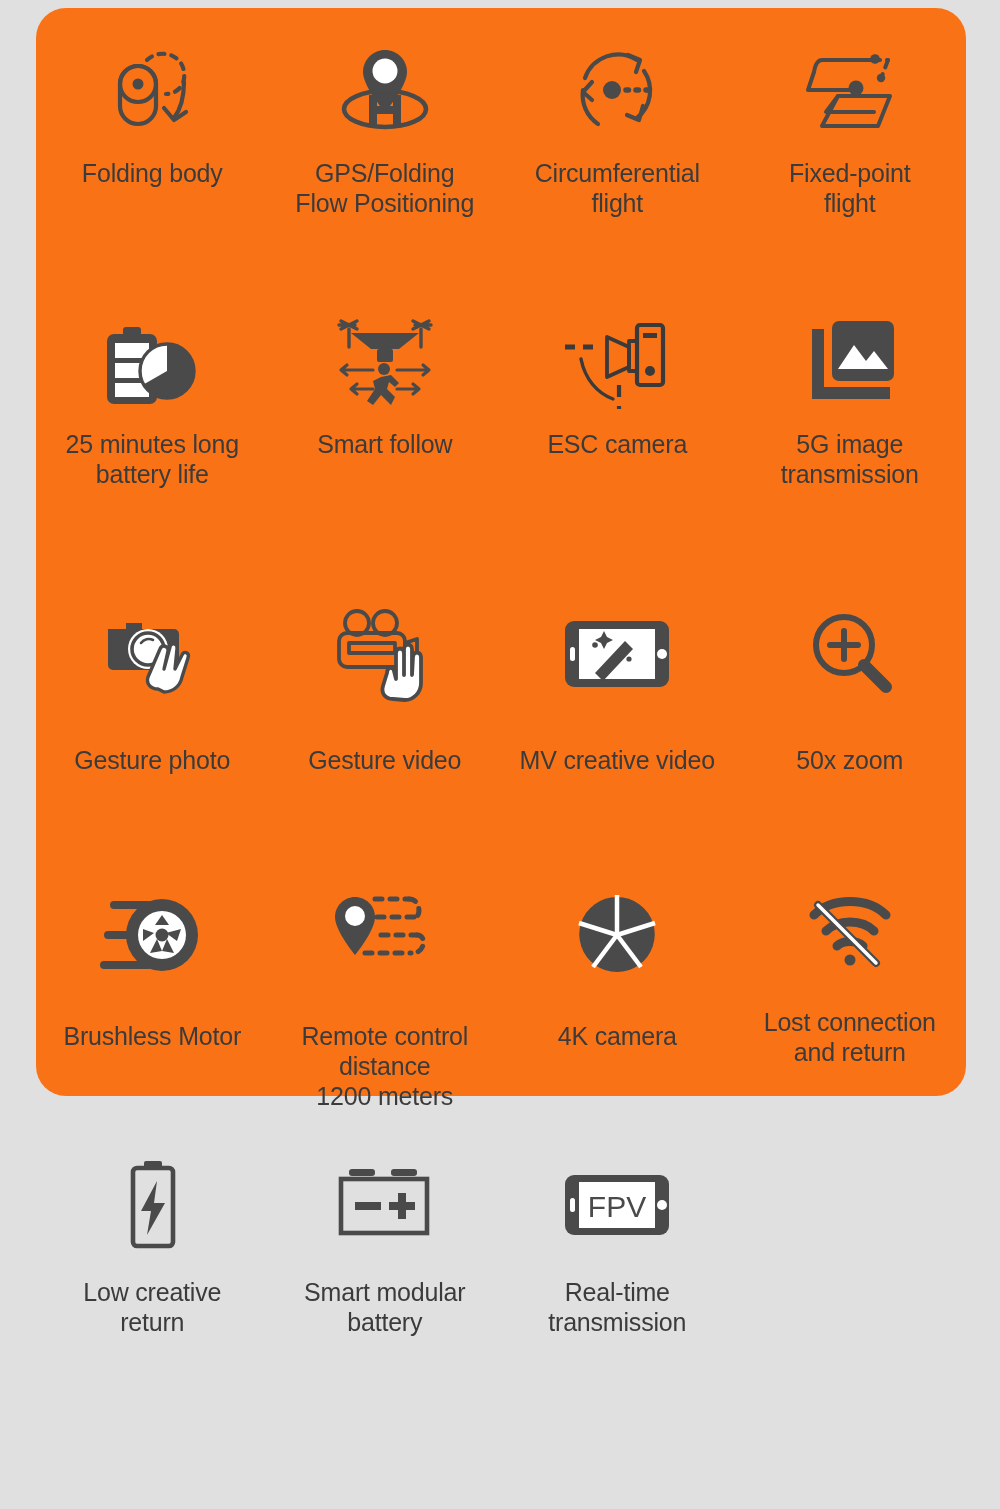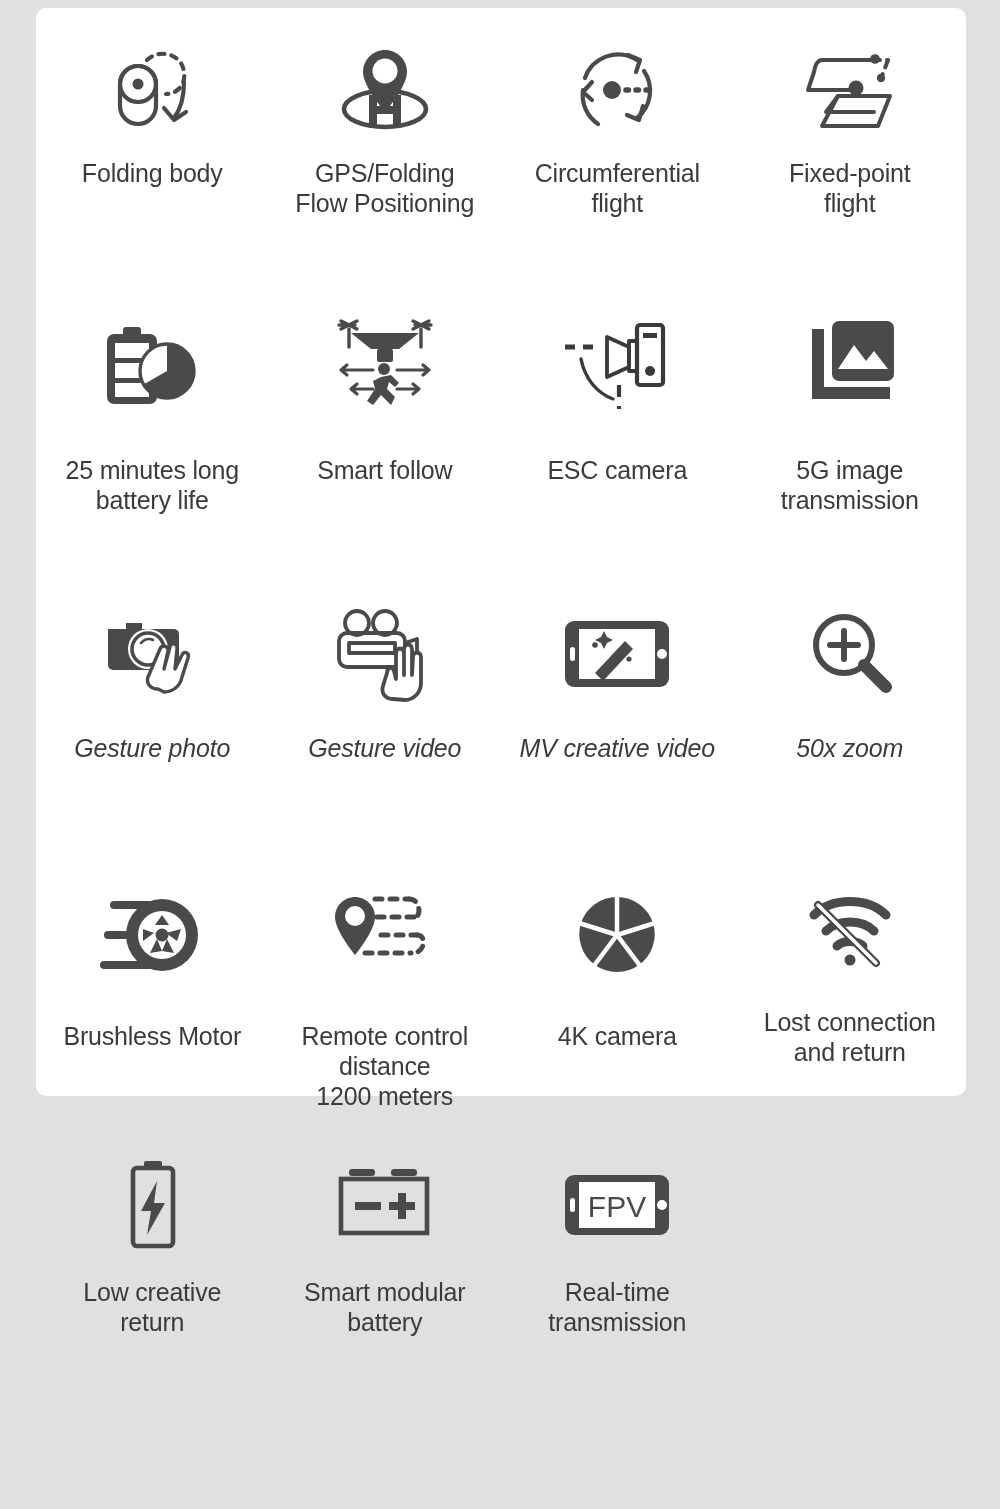--- a/index.html
+++ b/index.html
@@ -13,8 +13,8 @@
     position:absolute;
     left:36px;top:8px;
     width:930px;height:1088px;
-    background:#ffffff;
-    border-radius:10px;
+    background:#f97316;
+    border-radius:30px;
   }
   #grid{
     position:absolute;

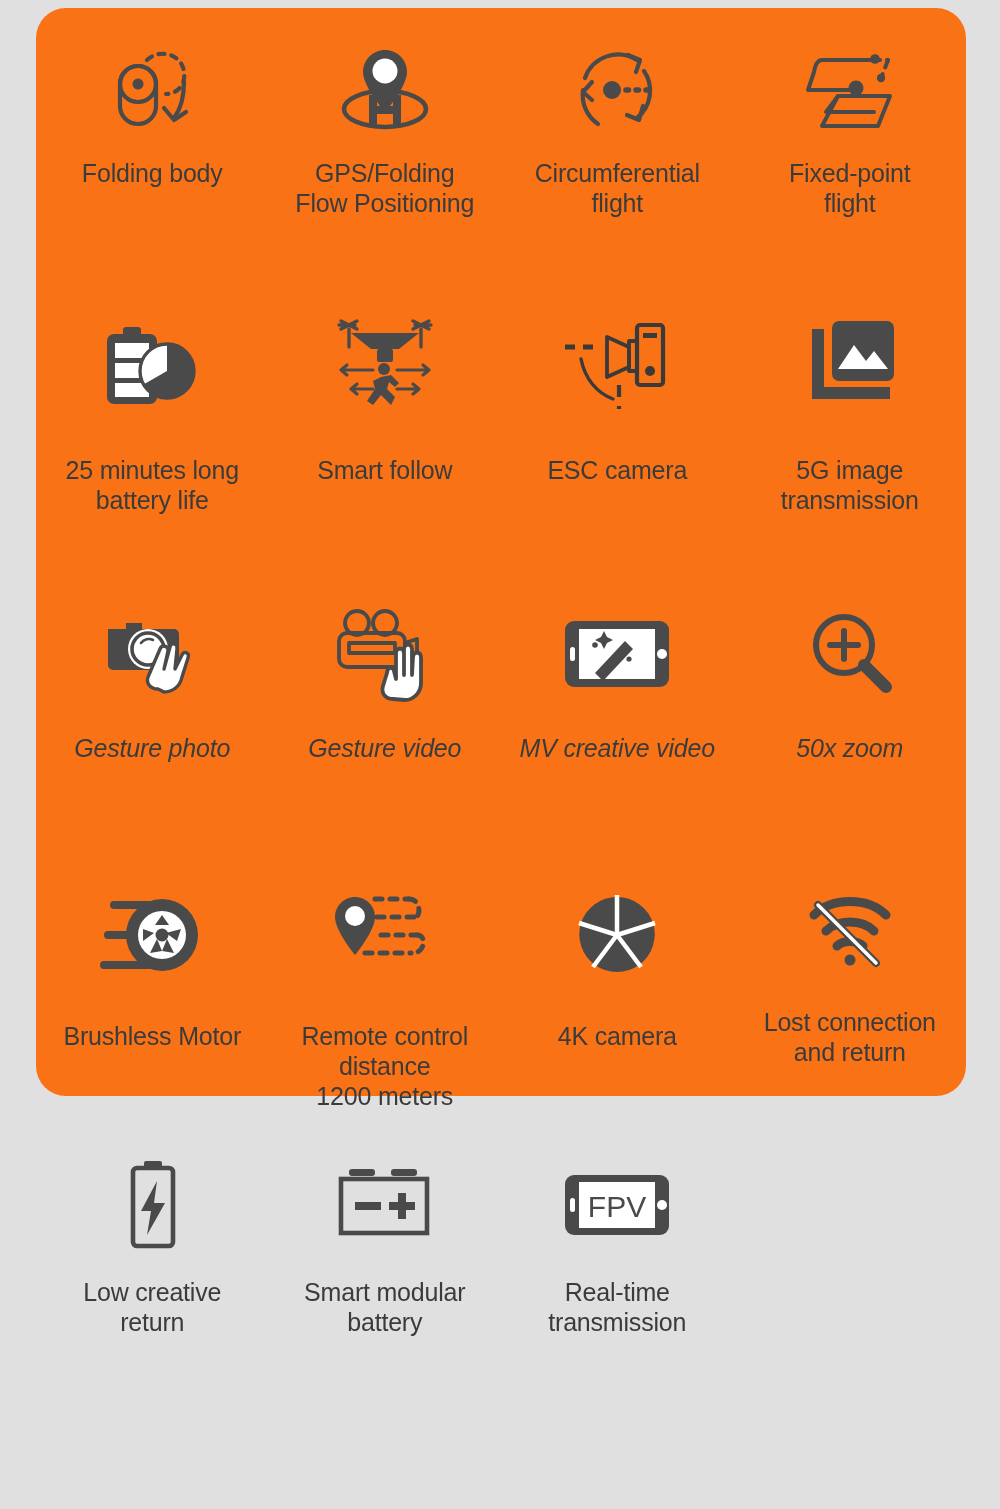--- a/index.html
+++ b/index.html
@@ -50,7 +50,7 @@
   }
   
   .r1 .label{margin-top:8px;}
-  .r2 .label{margin-top:30px;}
+  .r2 .label{margin-top:4px;}
   .r3 .label{margin-top:18px;font-style:italic;}
   .r4 .label{margin-top:26px;}
   .r5 .label{margin-top:12px;}

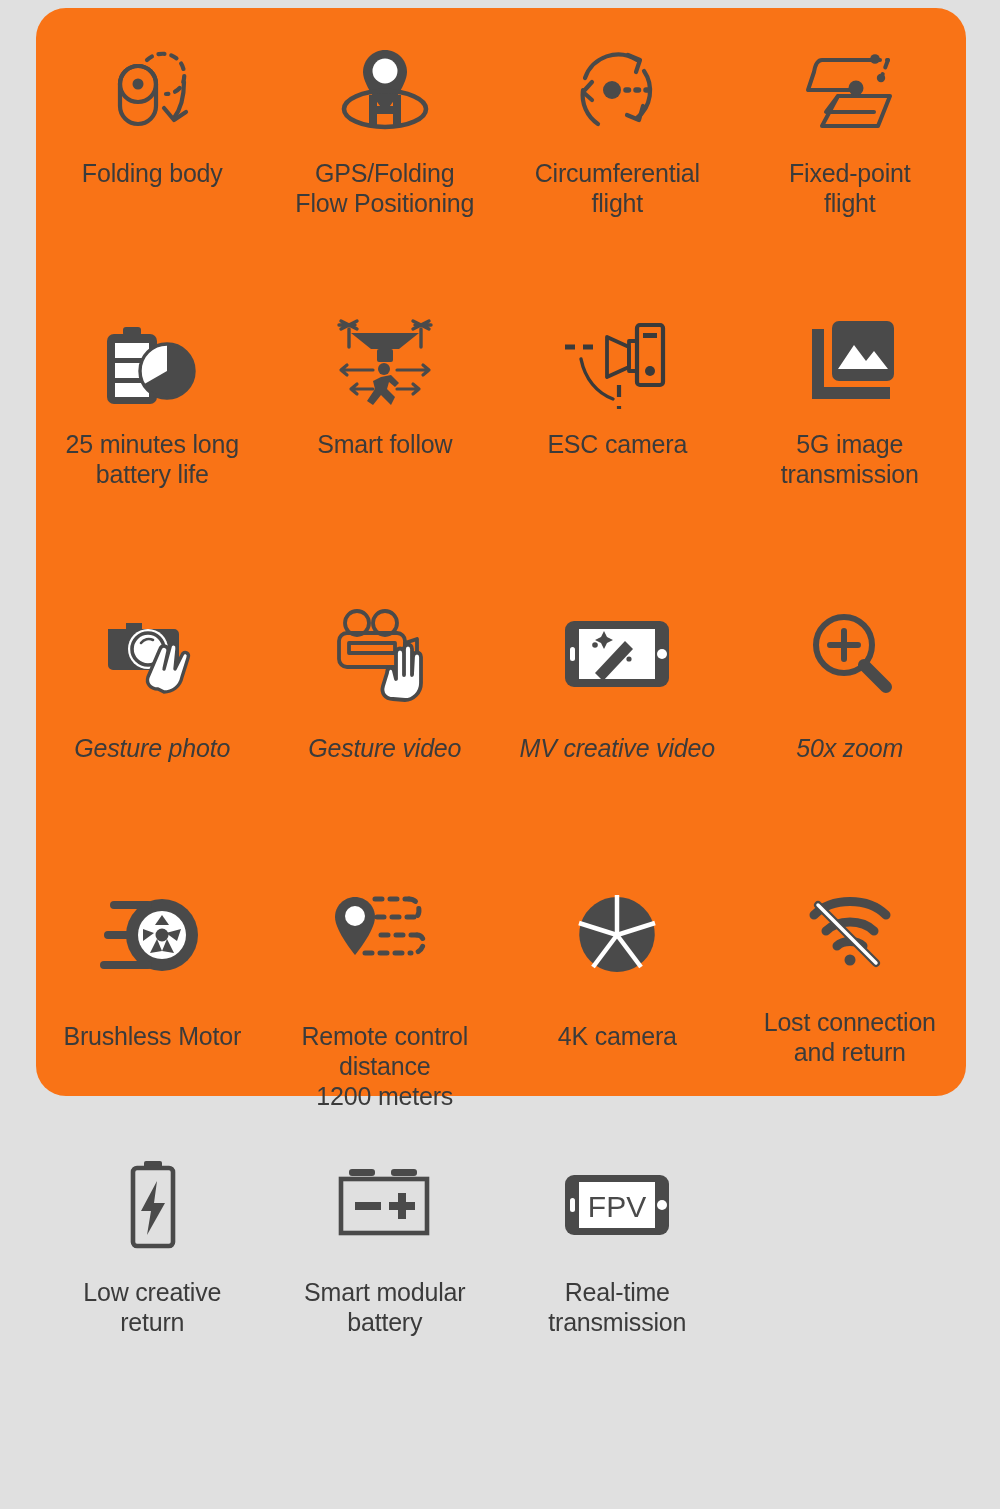--- a/index.html
+++ b/index.html
@@ -51,7 +51,7 @@
   
   .r1 .label{margin-top:8px;}
   .r2 .label{margin-top:4px;}
-  .r3 .label{margin-top:18px;font-style:italic;}
+  .r3 .label{margin-top:30px;}
   .r4 .label{margin-top:26px;}
   .r5 .label{margin-top:12px;}
 </style>

